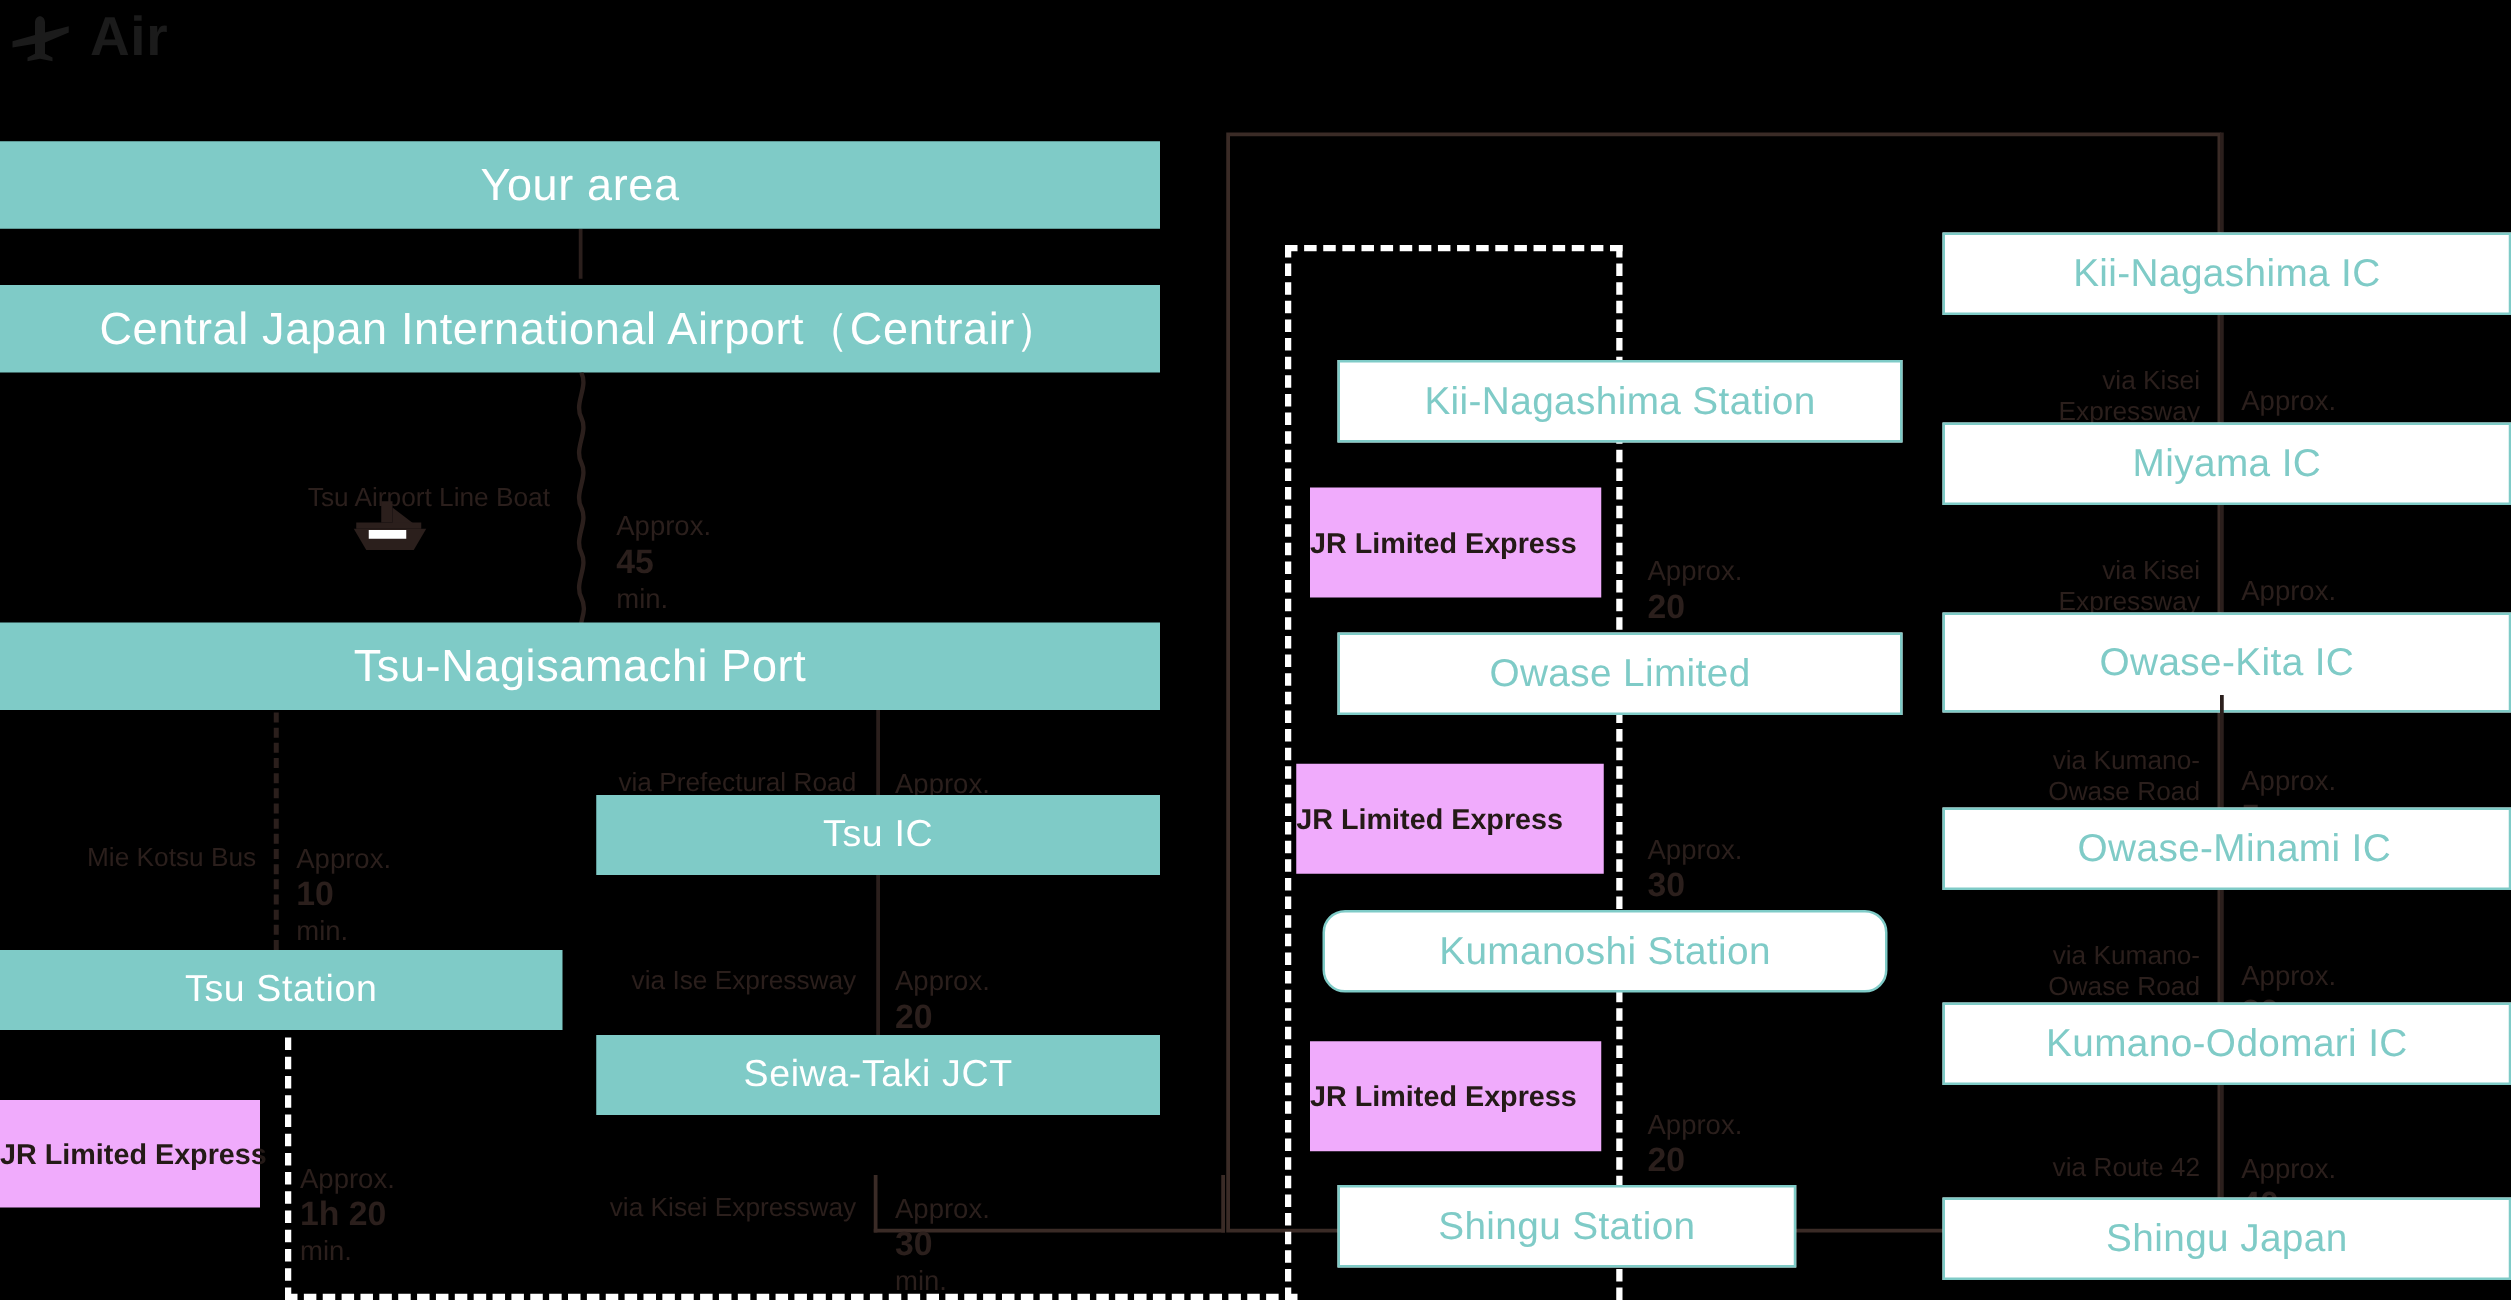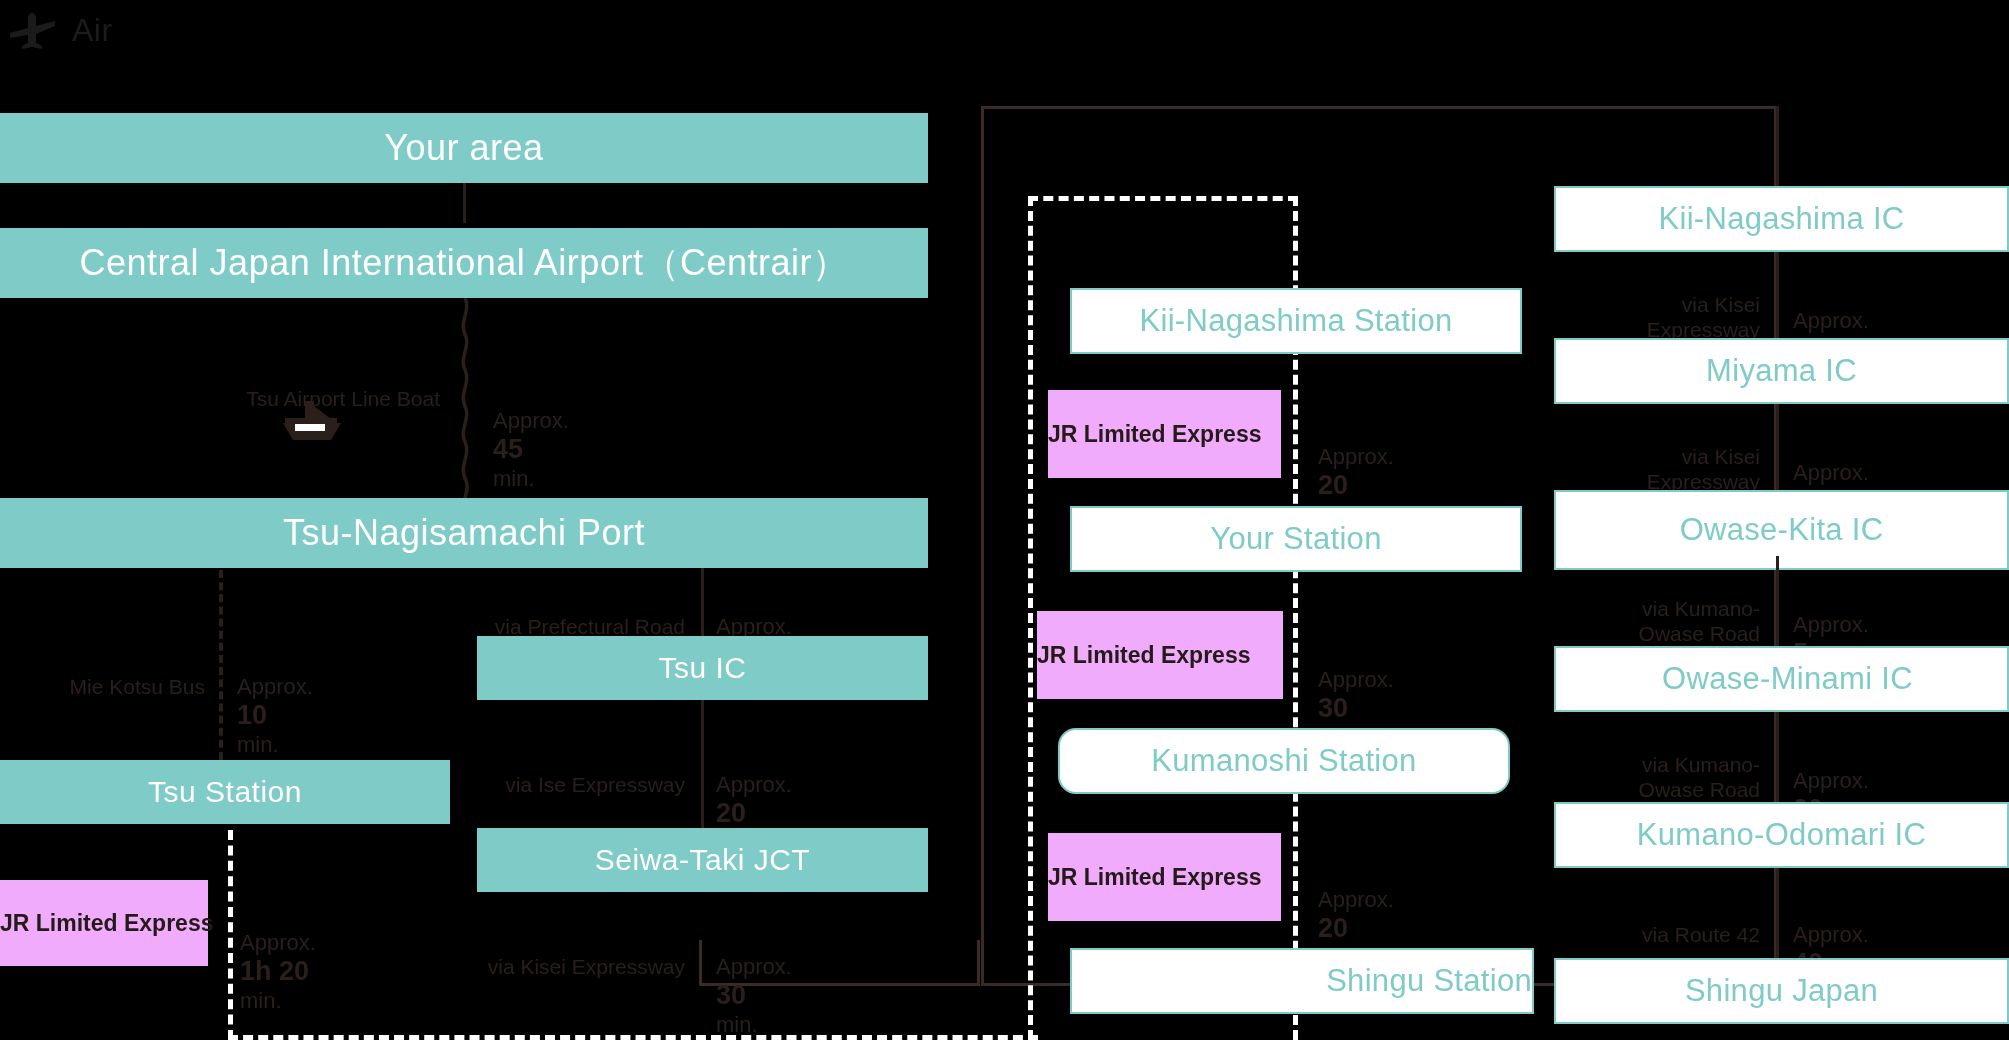--- a/index.html
+++ b/index.html
@@ -33,8 +33,8 @@
   .hdr-icon { width: 50px; height: 42px; display:block; }
   .hdr-title {
     color: #1b1b1b;
-    font-size: 32px;
-    font-weight: normal;
+    font-size: 44px;
+    font-weight: bold;
     letter-spacing: 0.5px;
     line-height: 1;
   }

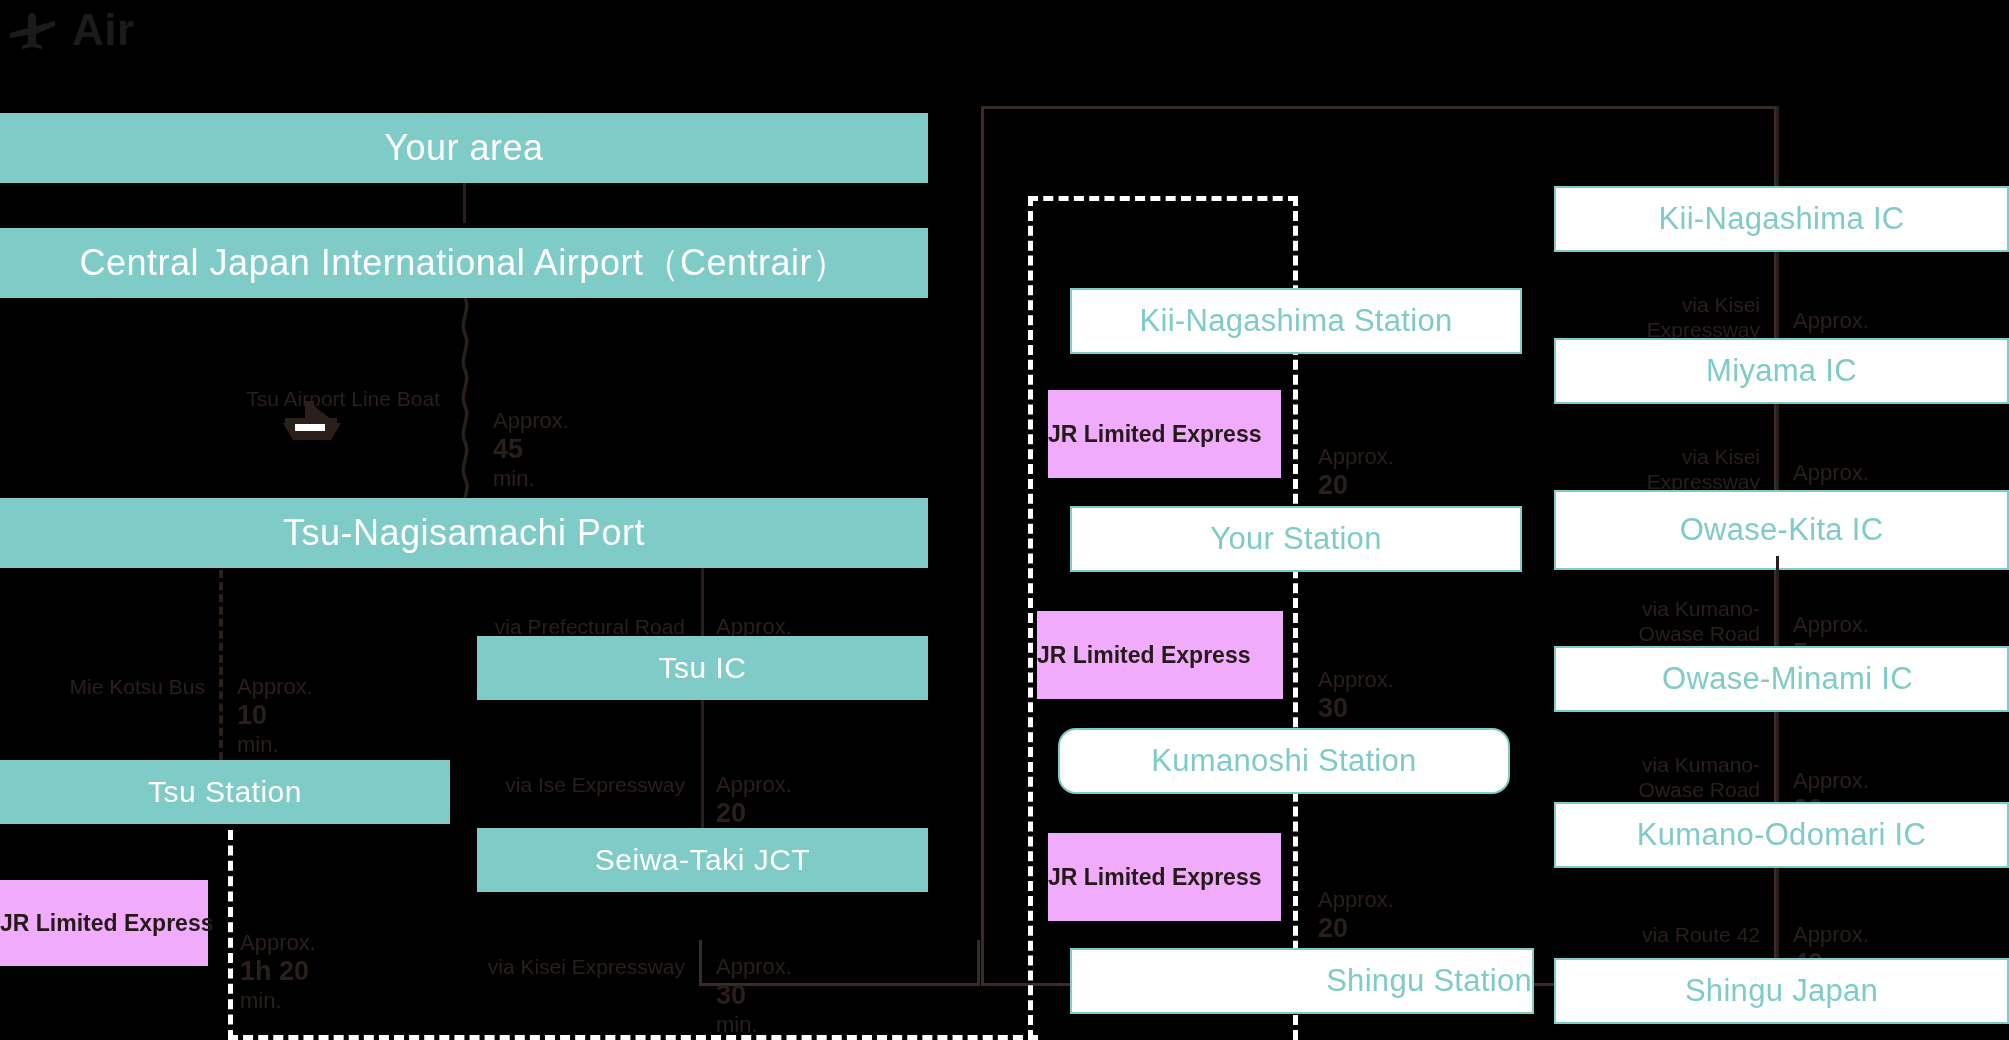--- a/index.html
+++ b/index.html
@@ -273,7 +273,7 @@
   </div>
 
   <div class="tbox" style="left:1070px; top:506px; width:452px; height:66px;">
-    <span>Your Station</span>
+    <span>Owase Limited</span>
   </div>
 
   <div class="wbox" style="left:1037px; top:611px; width:246px; height:88px;">

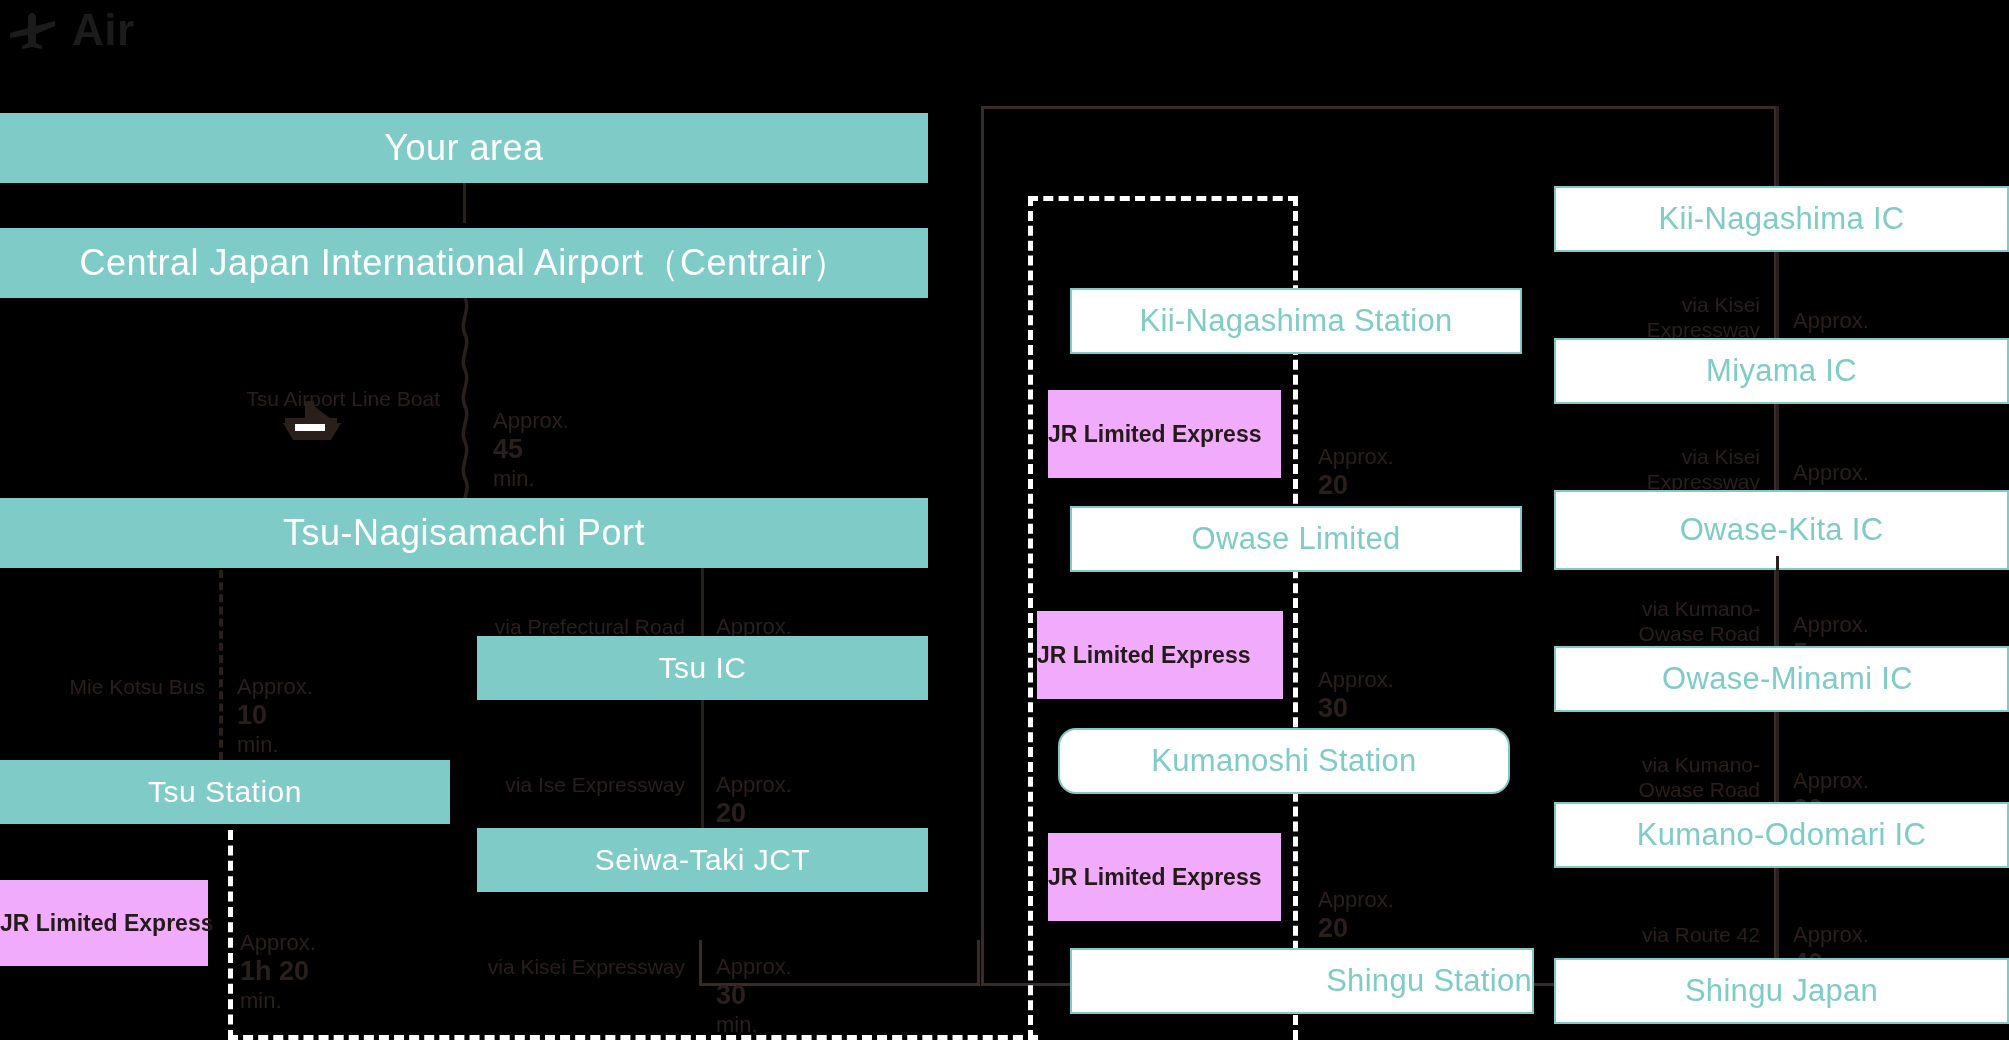--- a/index.html
+++ b/index.html
@@ -298,7 +298,7 @@
     <span>min.</span>
   </div>
 
-  <div class="tbox" style="left:1070px; top:948px; width:464px; height:66px;justify-content:flex-end;">
+  <div class="tbox" style="left:1070px; top:948px; width:367px; height:66px;">
     <span>Shingu Station</span>
   </div>
 

